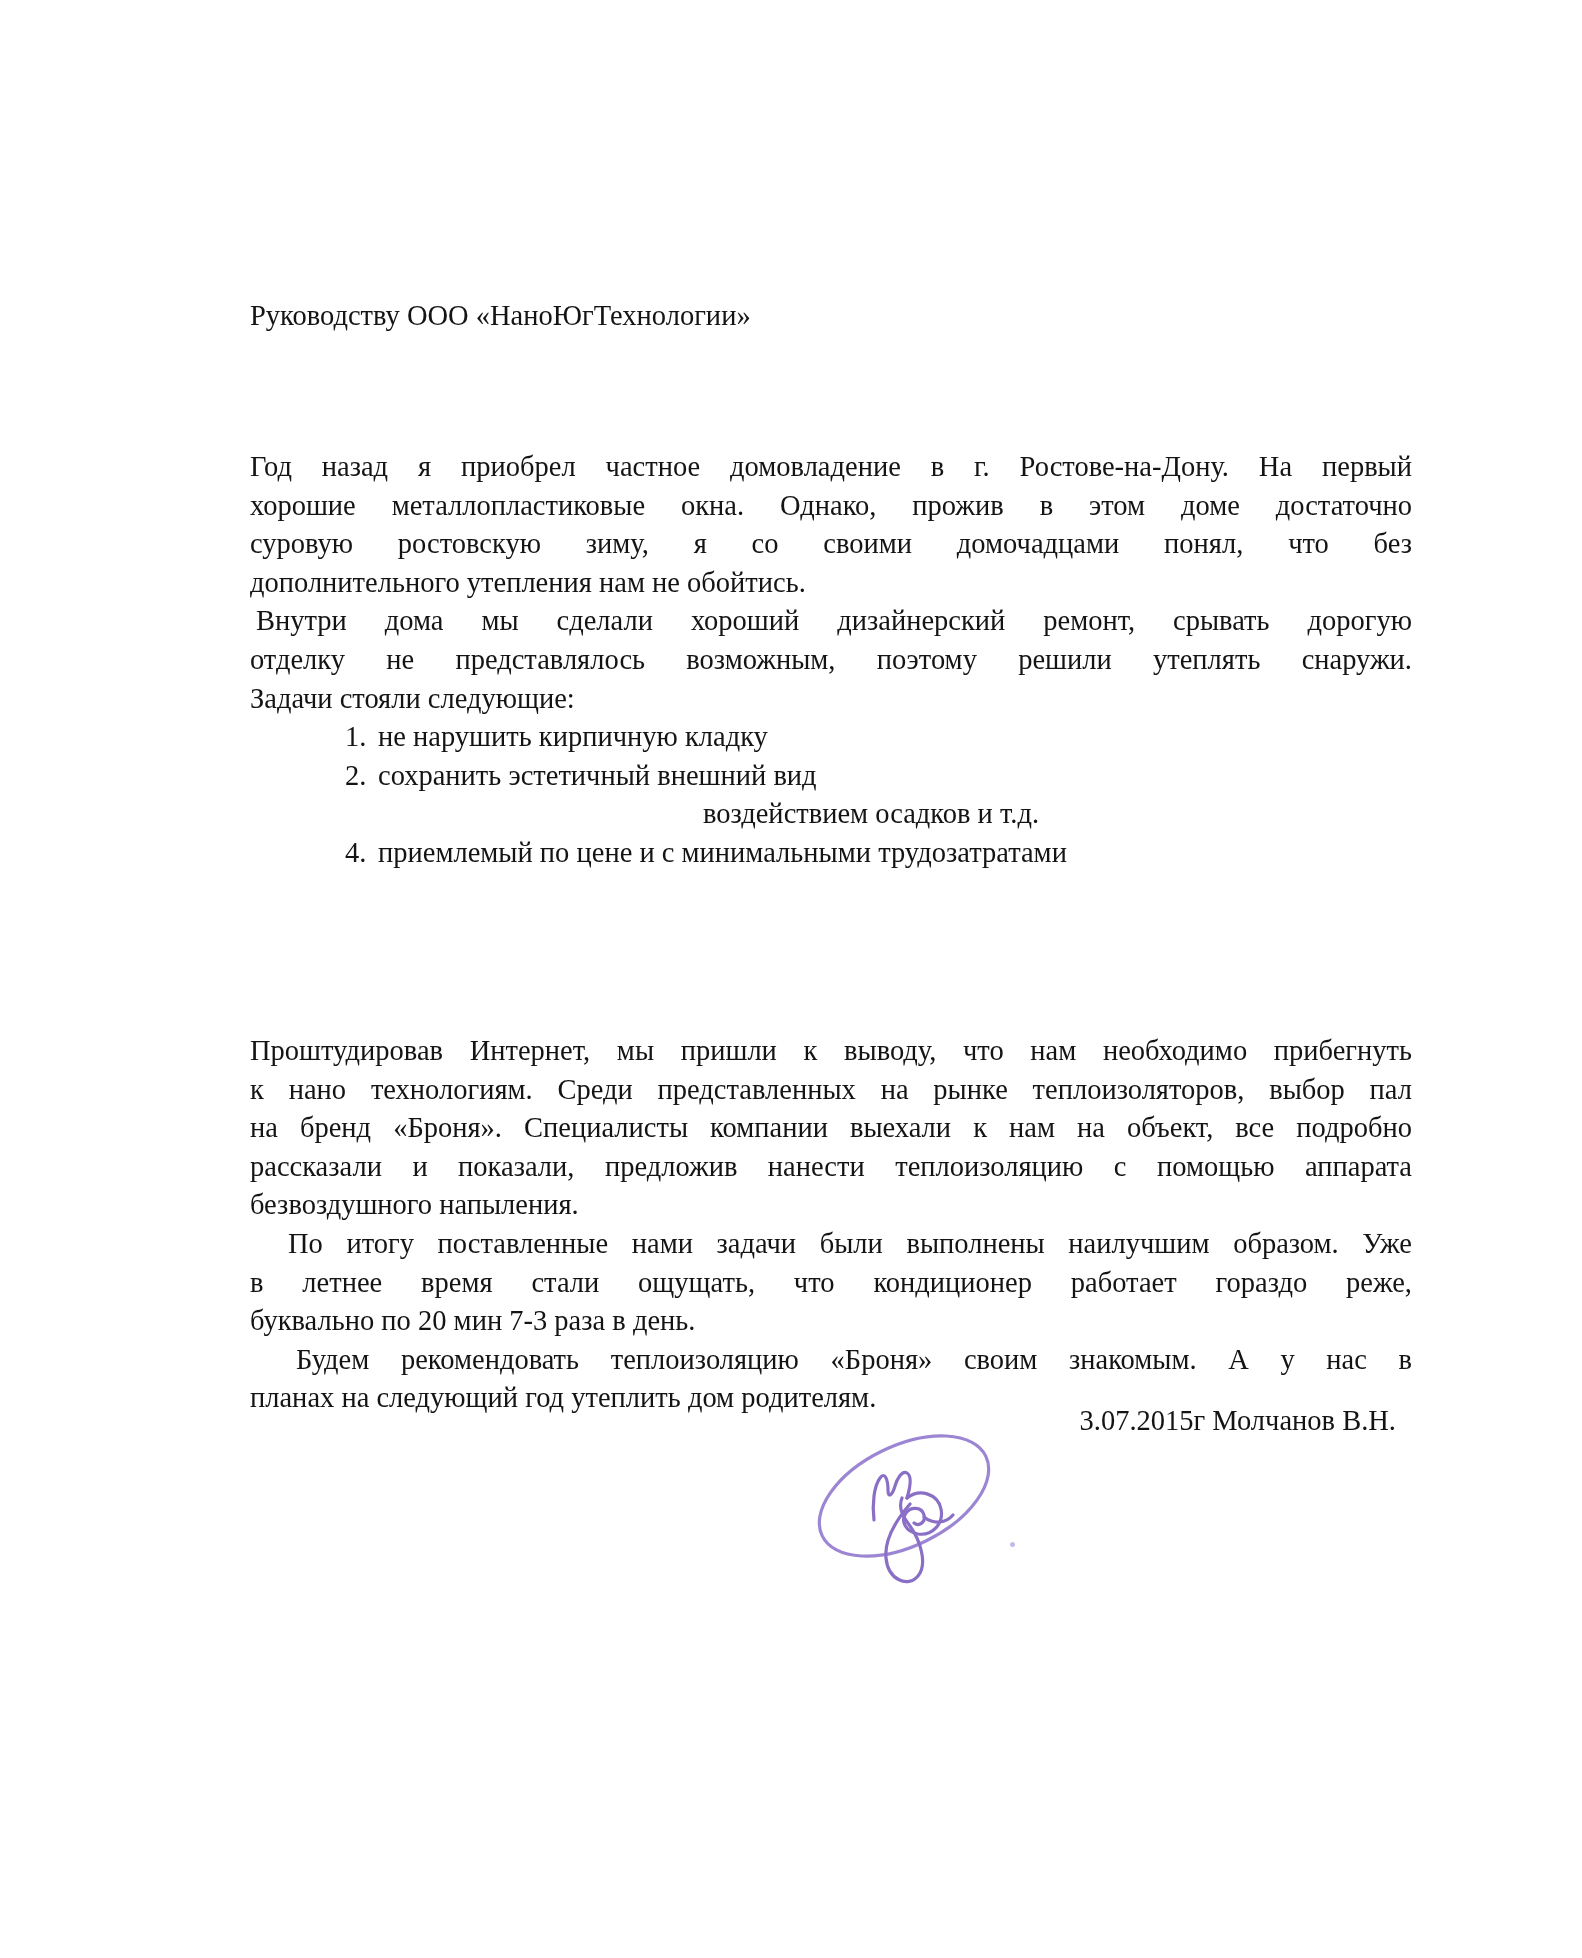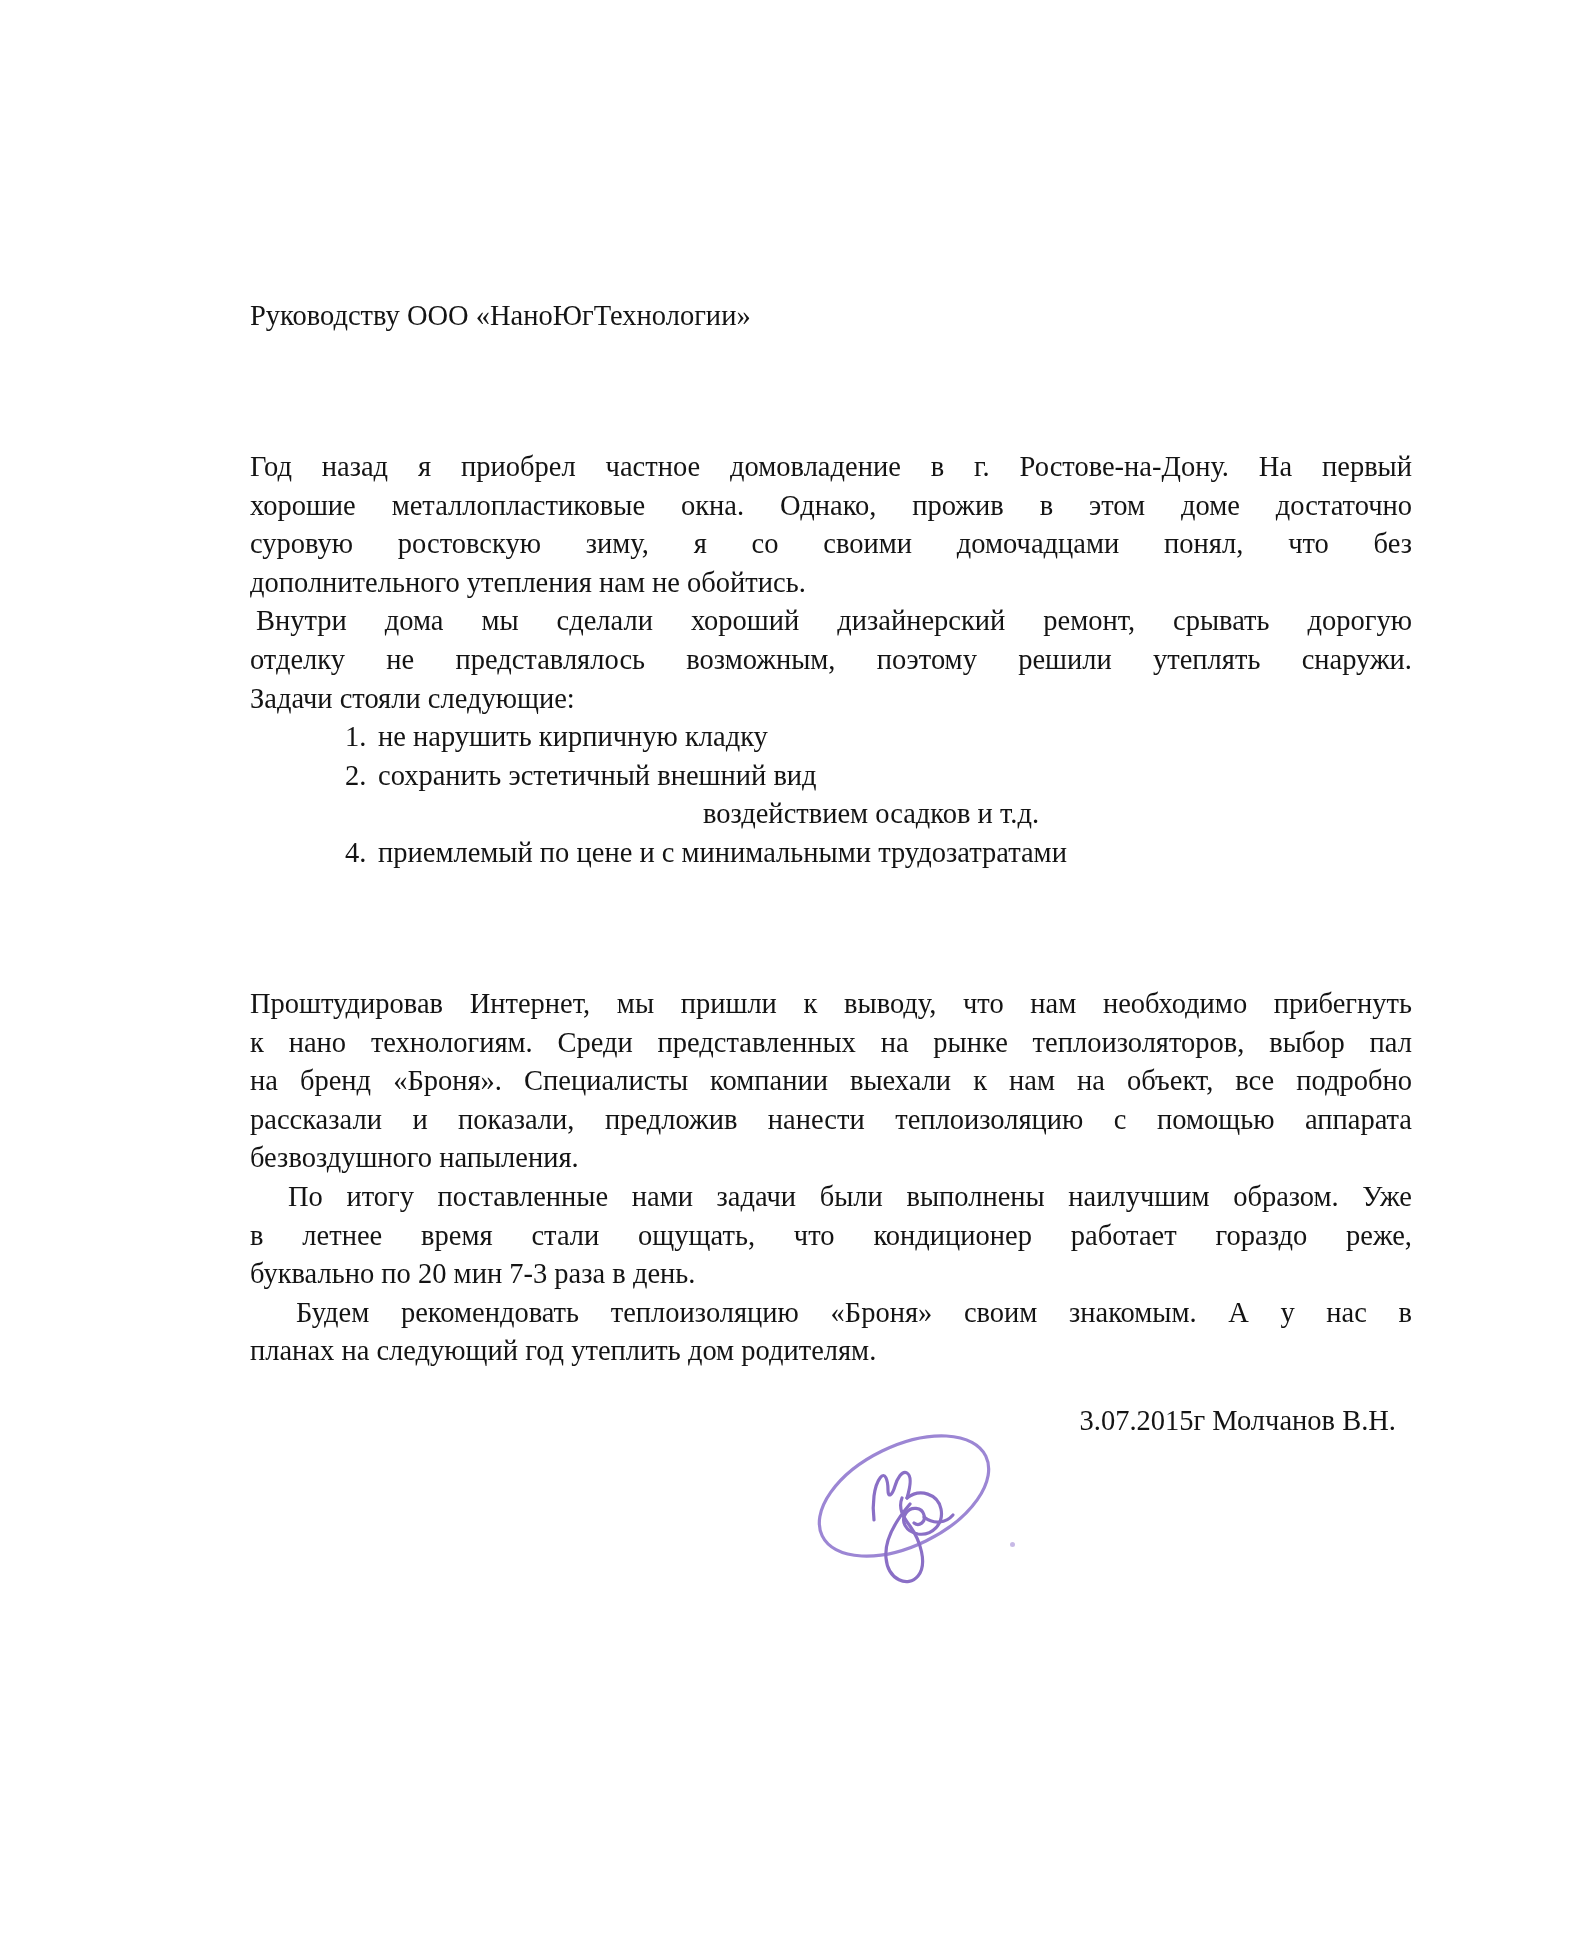--- a/index.html
+++ b/index.html
@@ -26,7 +26,7 @@
     margin-top:37px;
   }
   #block-main{ top:448px; }
-  #block-second{ top:985px; }
+  #block-second{ top:1032px; }
   #date-line{
     top:1402px;
     text-align:right;

